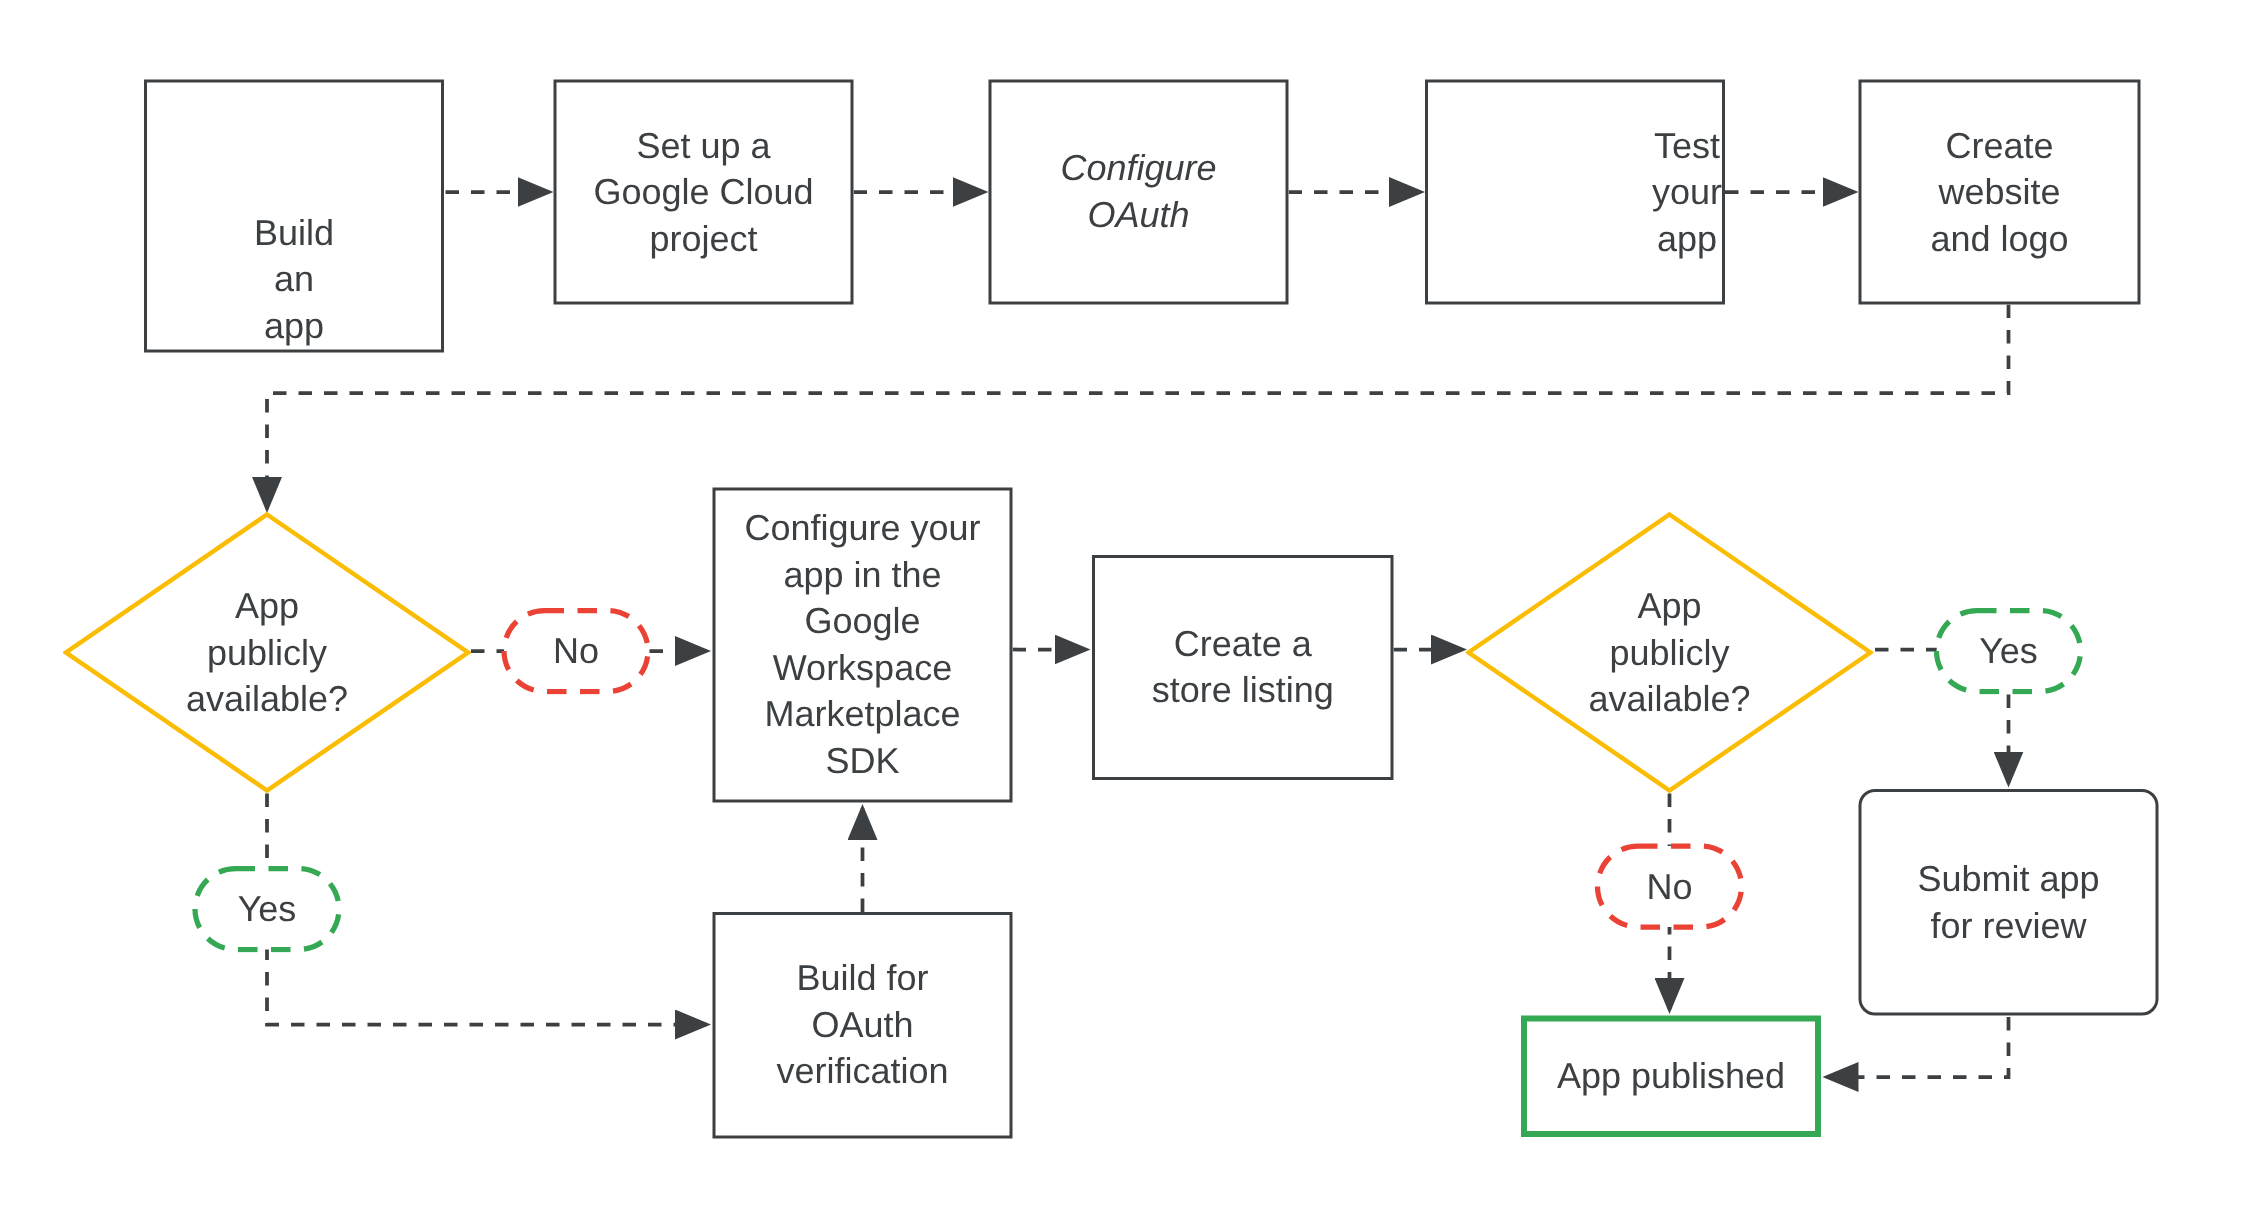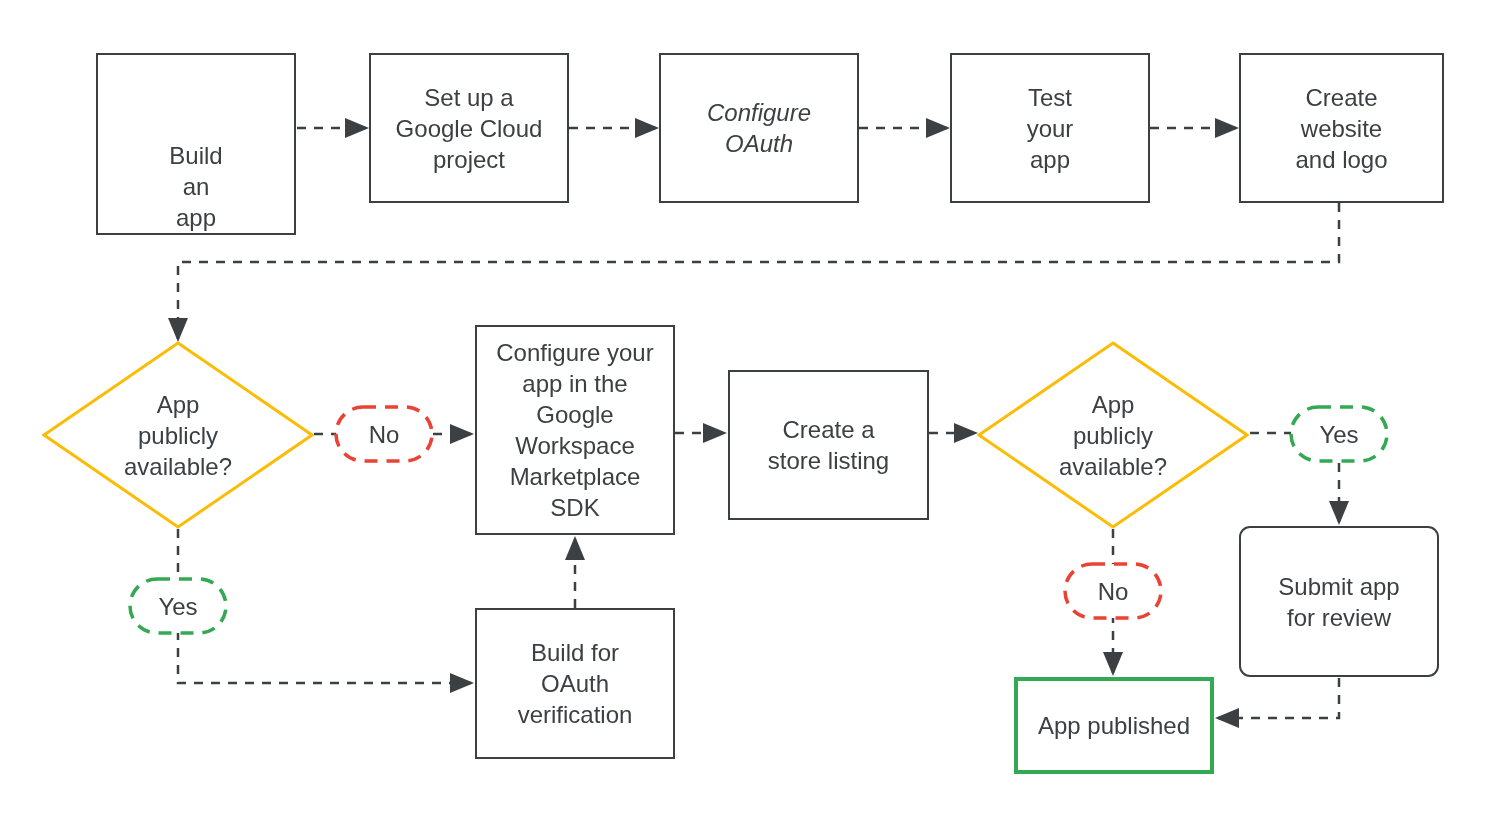--- a/index.html
+++ b/index.html
@@ -109,7 +109,7 @@
     <span class="lbl">Configure
 OAuth</span>
   </div>
-  <div class="node process" style="left:950px; top:53px; width:200px; height:150px;">
+  <div class="node process" style="left:950px; top:53px; width:200px; height:150px;justify-content:flex-end;">
     <span class="lbl">Test
 your
 app</span>

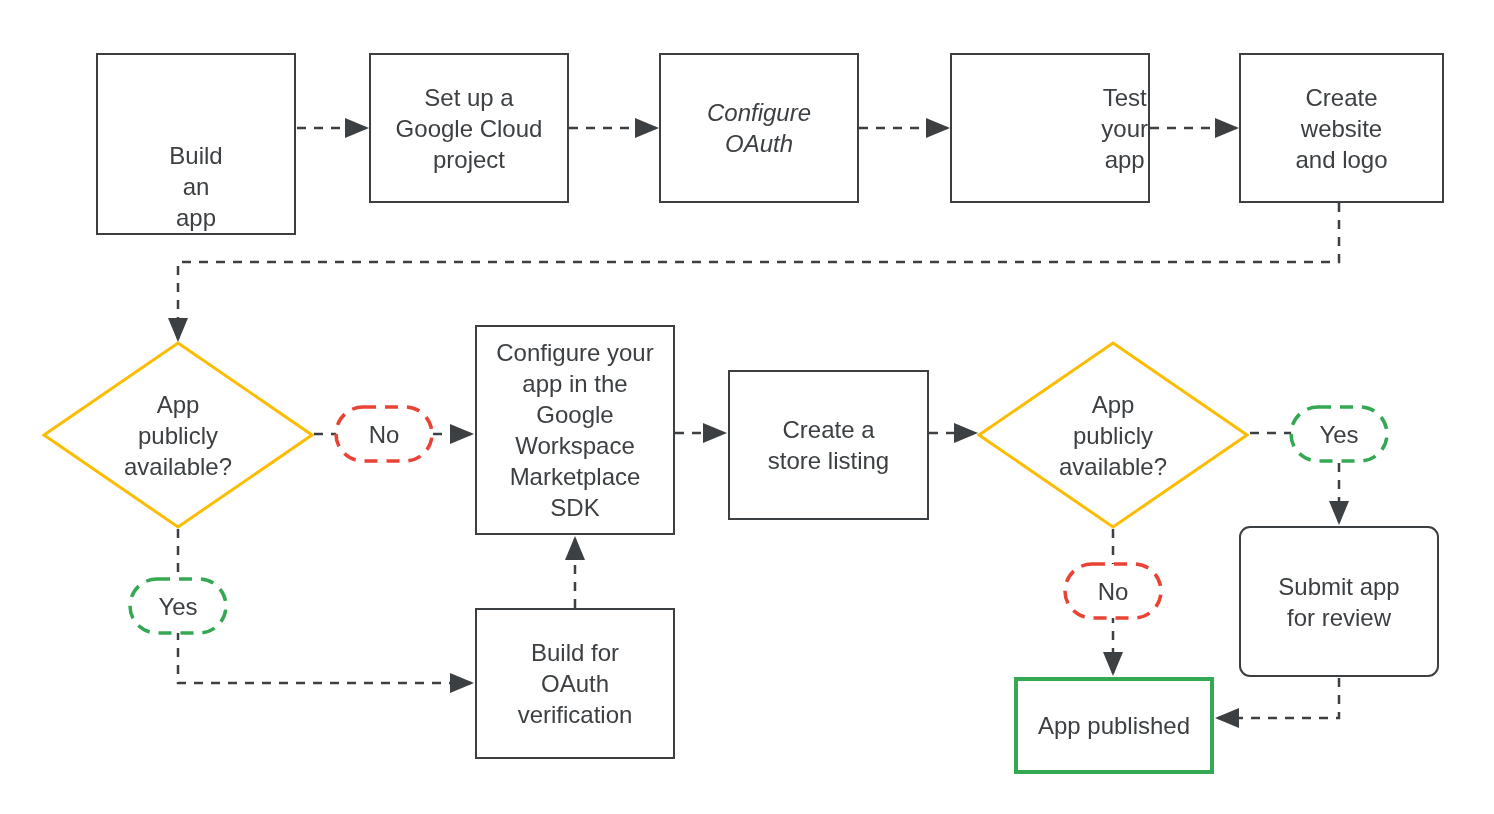--- a/index.html
+++ b/index.html
@@ -114,7 +114,7 @@
 your
 app</span>
   </div>
-  <div class="node process" style="left:1239px; top:53px; width:205px; height:150px;">
+  <div class="node process" style="left:1239px; top:53px; width:188px; height:150px;">
     <span class="lbl">Create
 website
 and logo</span>

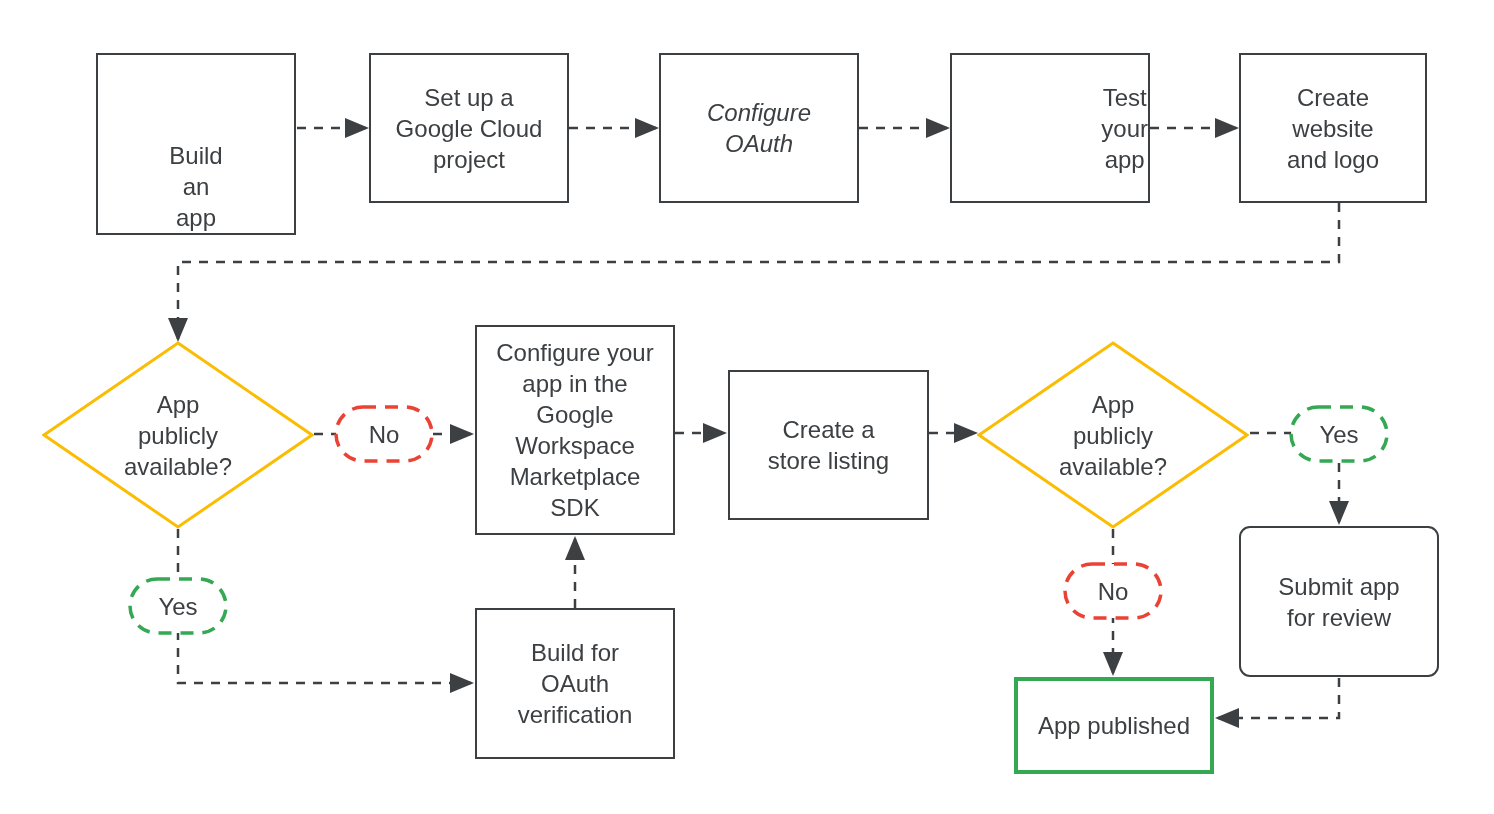--- a/index.html
+++ b/index.html
@@ -184,7 +184,7 @@
     <span class="lbl">Submit app
 for review</span>
   </div>
-  <div class="node terminal" style="left:1014px; top:677px; width:200px; height:97px;">
+  <div class="node terminal" style="left:1014px; top:677px; width:200px; height:81px;">
     <span class="lbl">App published</span>
   </div>
 

